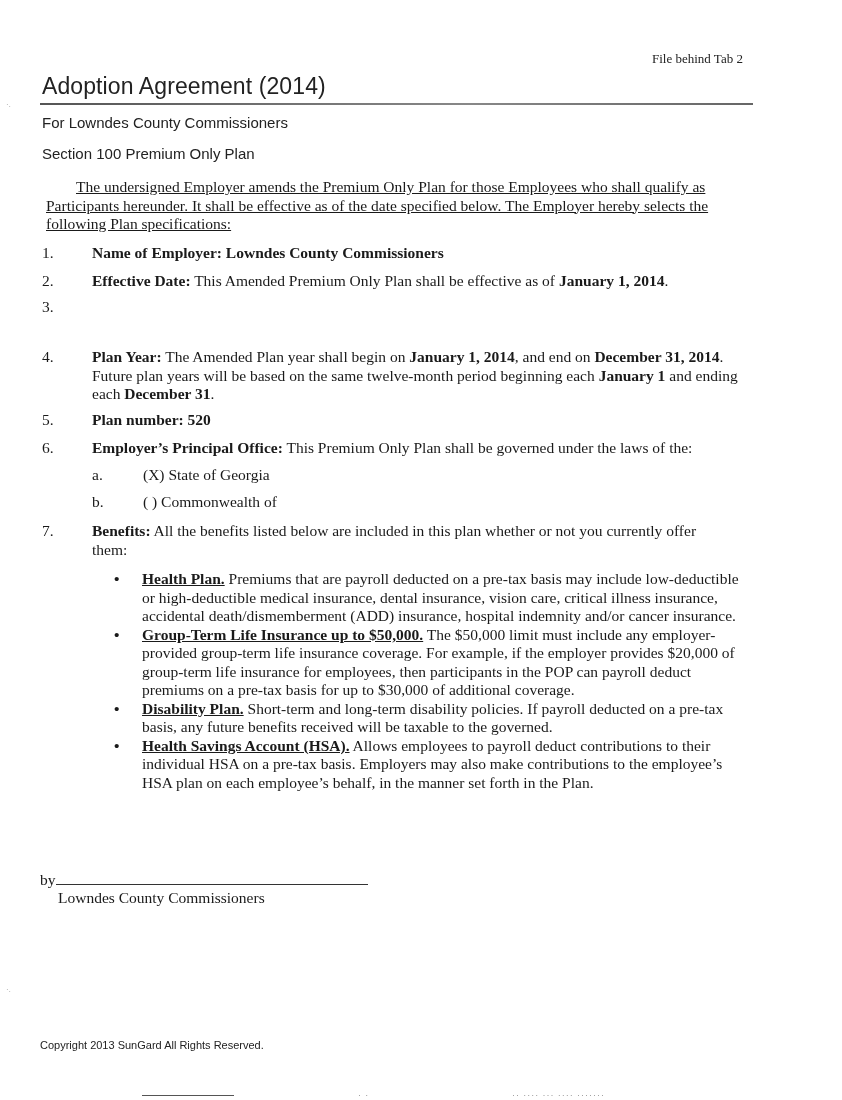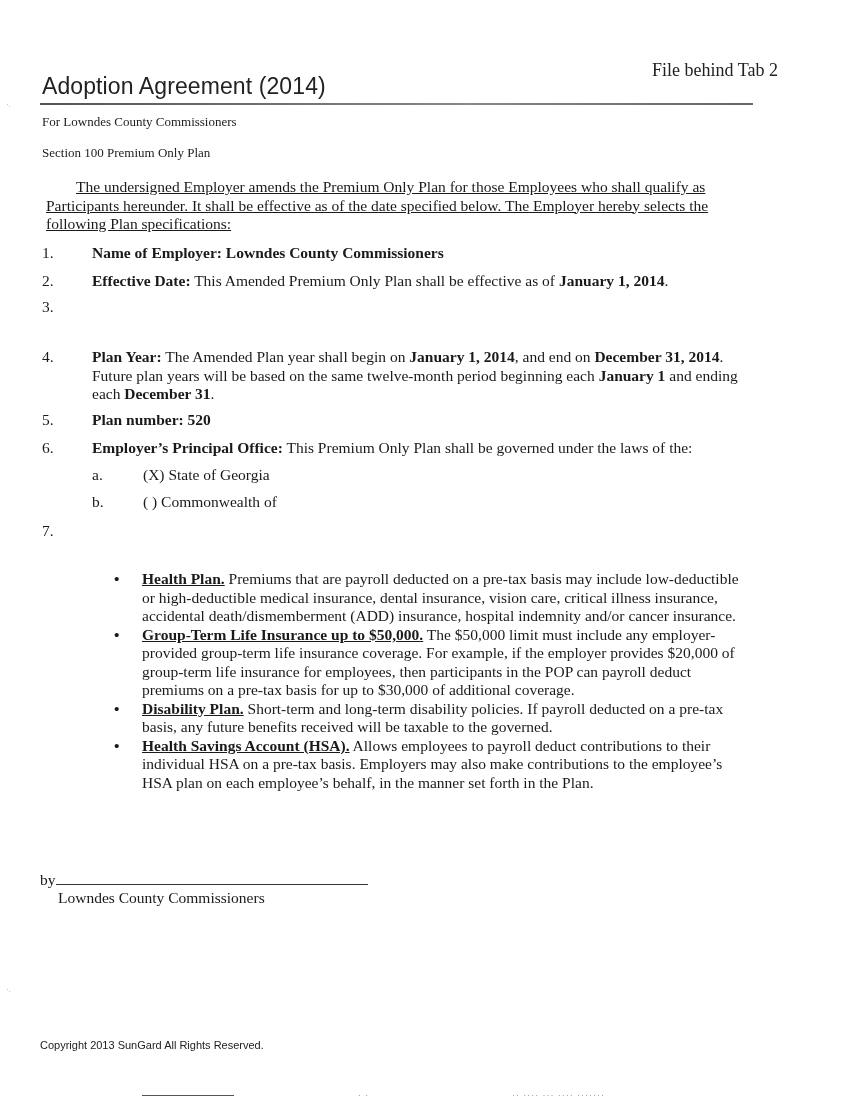--- a/index.html
+++ b/index.html
@@ -7,7 +7,7 @@
     .sans { font-family: "Liberation Sans", "DejaVu Sans", sans-serif; text-align: center; }
     .serif { font-family: "Liberation Serif", "DejaVu Serif", serif; }
 
-    .file-note { position: absolute; top: 60px; left: 652px; font-size: 18px; color: #222; }
+    .file-note { position: absolute; top: 51px; left: 652px; font-size: 13px; color: #222; }
     .doc-title { position: absolute; top: 73px; left: 42px; font-size: 23px; color: #222; letter-spacing: 0.1px; }
     .title-rule { position: absolute; top: 103px; left: 40px; width: 713px; height: 2px; background: linear-gradient(to right, #555, #888 60%, #666); }
     .subtitle { position: absolute; left: 42px; font-size: 13px; color: #222; font-family: Liberation Serif, serif; }

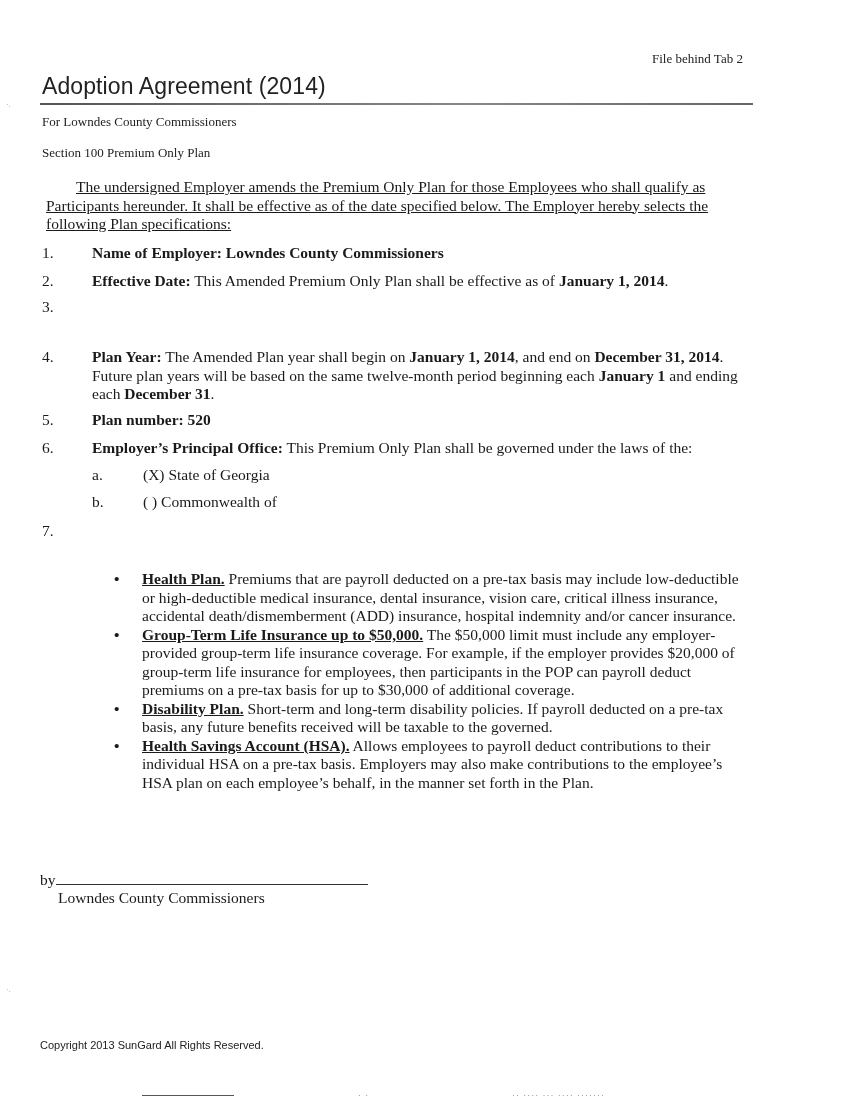--- a/index.html
+++ b/index.html
@@ -10,7 +10,7 @@
     .file-note { position: absolute; top: 51px; left: 652px; font-size: 13px; color: #222; }
     .doc-title { position: absolute; top: 73px; left: 42px; font-size: 23px; color: #222; letter-spacing: 0.1px; }
     .title-rule { position: absolute; top: 103px; left: 40px; width: 713px; height: 2px; background: linear-gradient(to right, #555, #888 60%, #666); }
-    .subtitle { position: absolute; left: 42px; font-size: 13px; color: #222; font-family: Liberation Serif, serif; }
+    .subtitle { position: absolute; left: 42px; font-size: 15px; color: #222; }
     .sub1 { top: 114px; }
     .sub2 { top: 145px; }
 

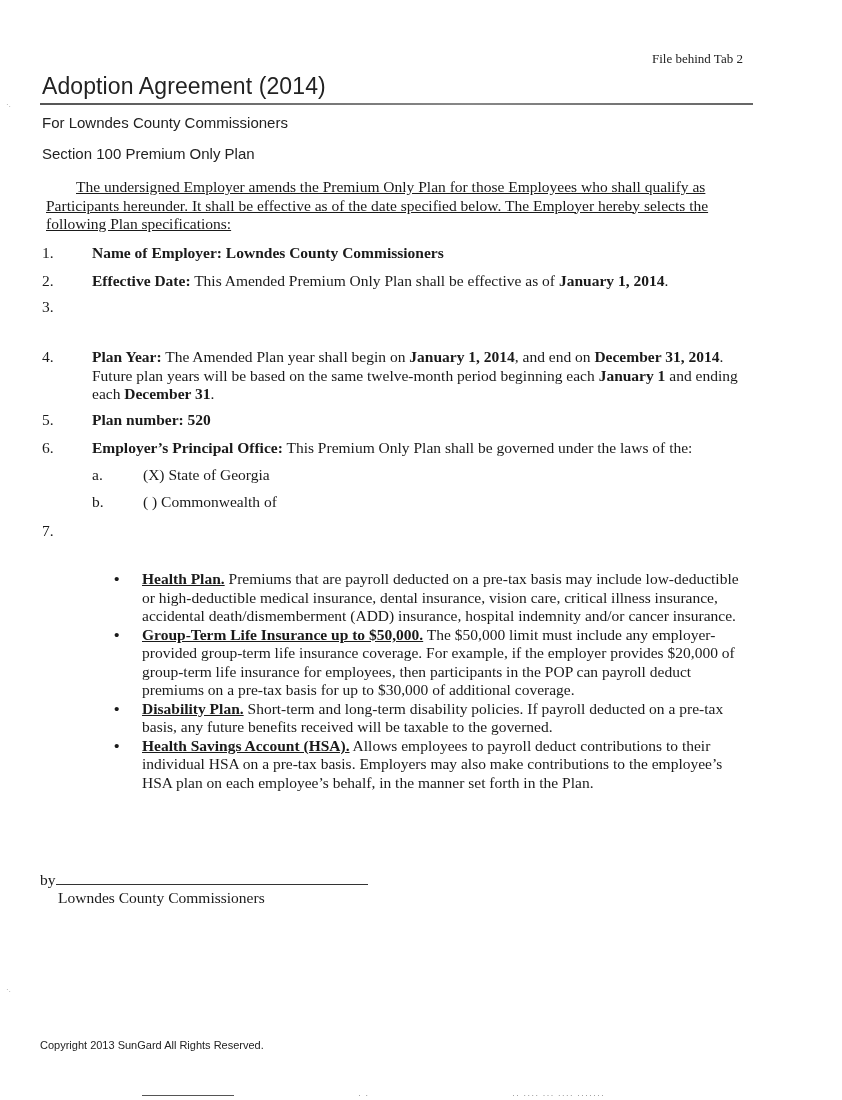--- a/index.html
+++ b/index.html
@@ -93,6 +93,7 @@
 
   <div class="item serif" style="top:522px;">
     <span class="num">7.</span>
+    <div class="body" style="width:630px;"><b>Benefits:</b><span> All the benefits listed below are included in this plan whether or not you currently offer them:</span></div>
   </div>
 
   <div class="bullets serif" style="top:570px;">

